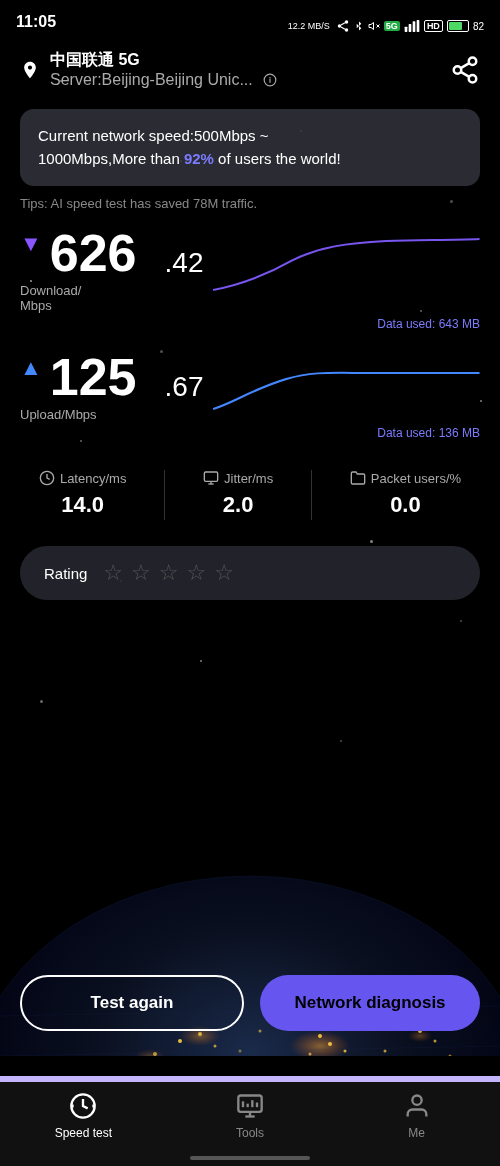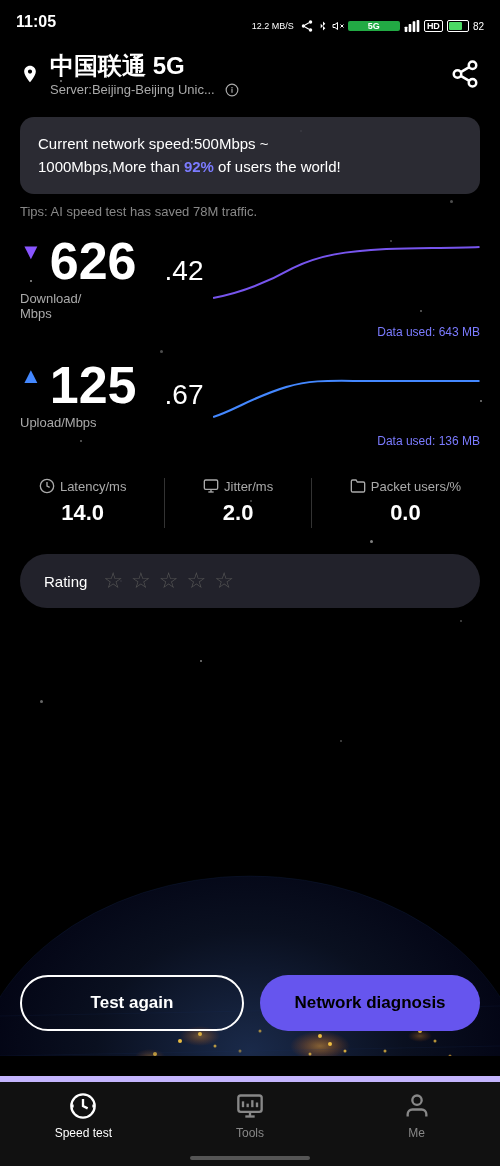--- a/index.html
+++ b/index.html
@@ -401,7 +401,7 @@
         <line x1="23" y1="9" x2="17" y2="15"></line>
         <line x1="17" y1="9" x2="23" y2="15"></line>
       </svg>
-    <span style="font-size:9px;font-weight:700;color:#fff;background:#22aa44;border-radius:2px;padding:0 20px;">5G</span>
+    <span style="font-size:9px;font-weight:700;color:#fff;background:#22aa44;border-radius:2px;padding:0 2px;">5G</span>
     <svg width="16" height="14" viewBox="0 0 24 18" fill="white">
         <rect x="1" y="10" width="4" height="8" rx="1"></rect>
         <rect x="7" y="6" width="4" height="12" rx="1"></rect>

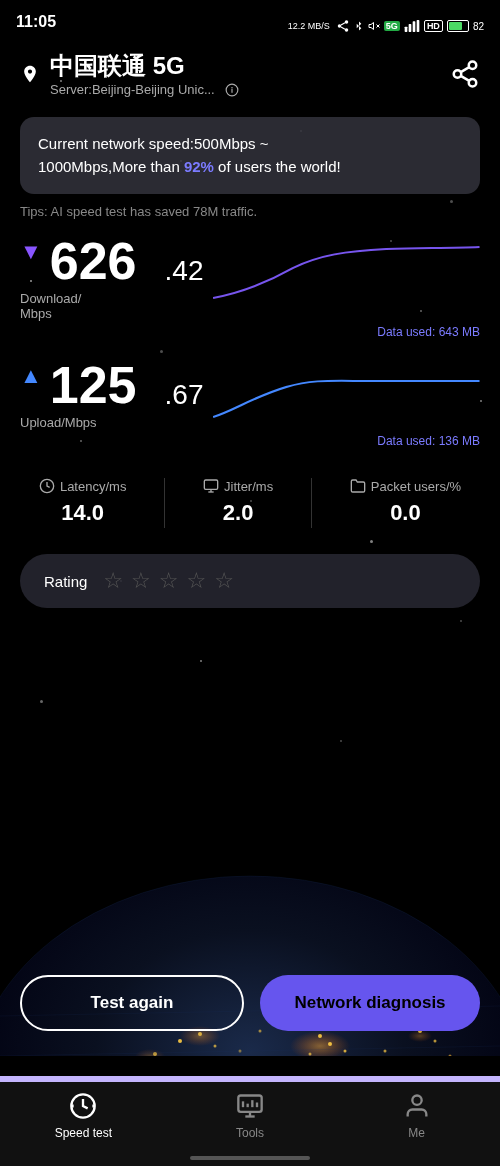--- a/index.html
+++ b/index.html
@@ -85,7 +85,7 @@
       height: 20px;
     }
     .header-title {
-      font-size: 24px;
+      font-size: 16px;
       font-weight: 600;
     }
     .header-subtitle {

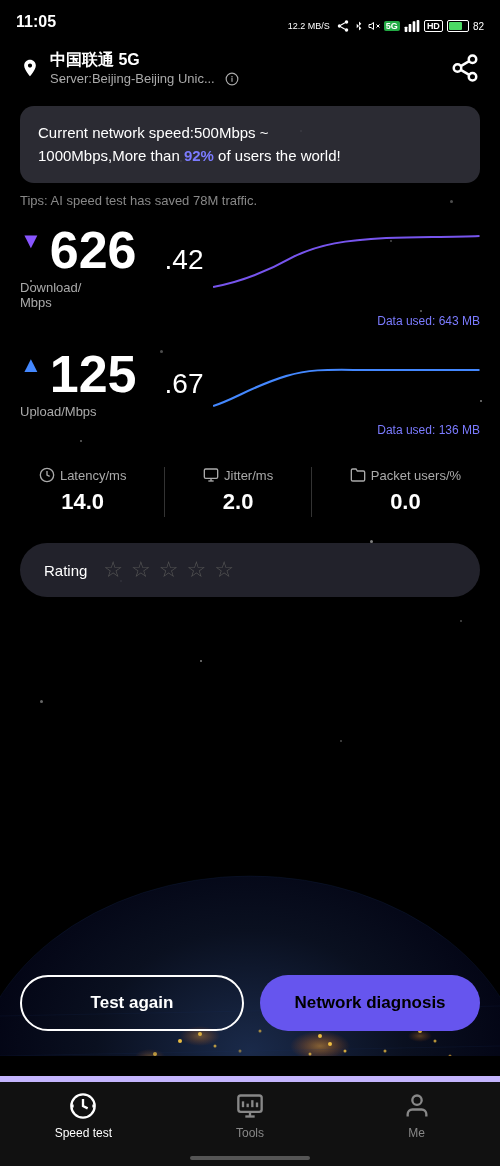--- a/index.html
+++ b/index.html
@@ -89,7 +89,7 @@
       font-weight: 600;
     }
     .header-subtitle {
-      font-size: 13px;
+      font-size: 16px;
       color: #aaa;
       display: flex;
       align-items: center;

